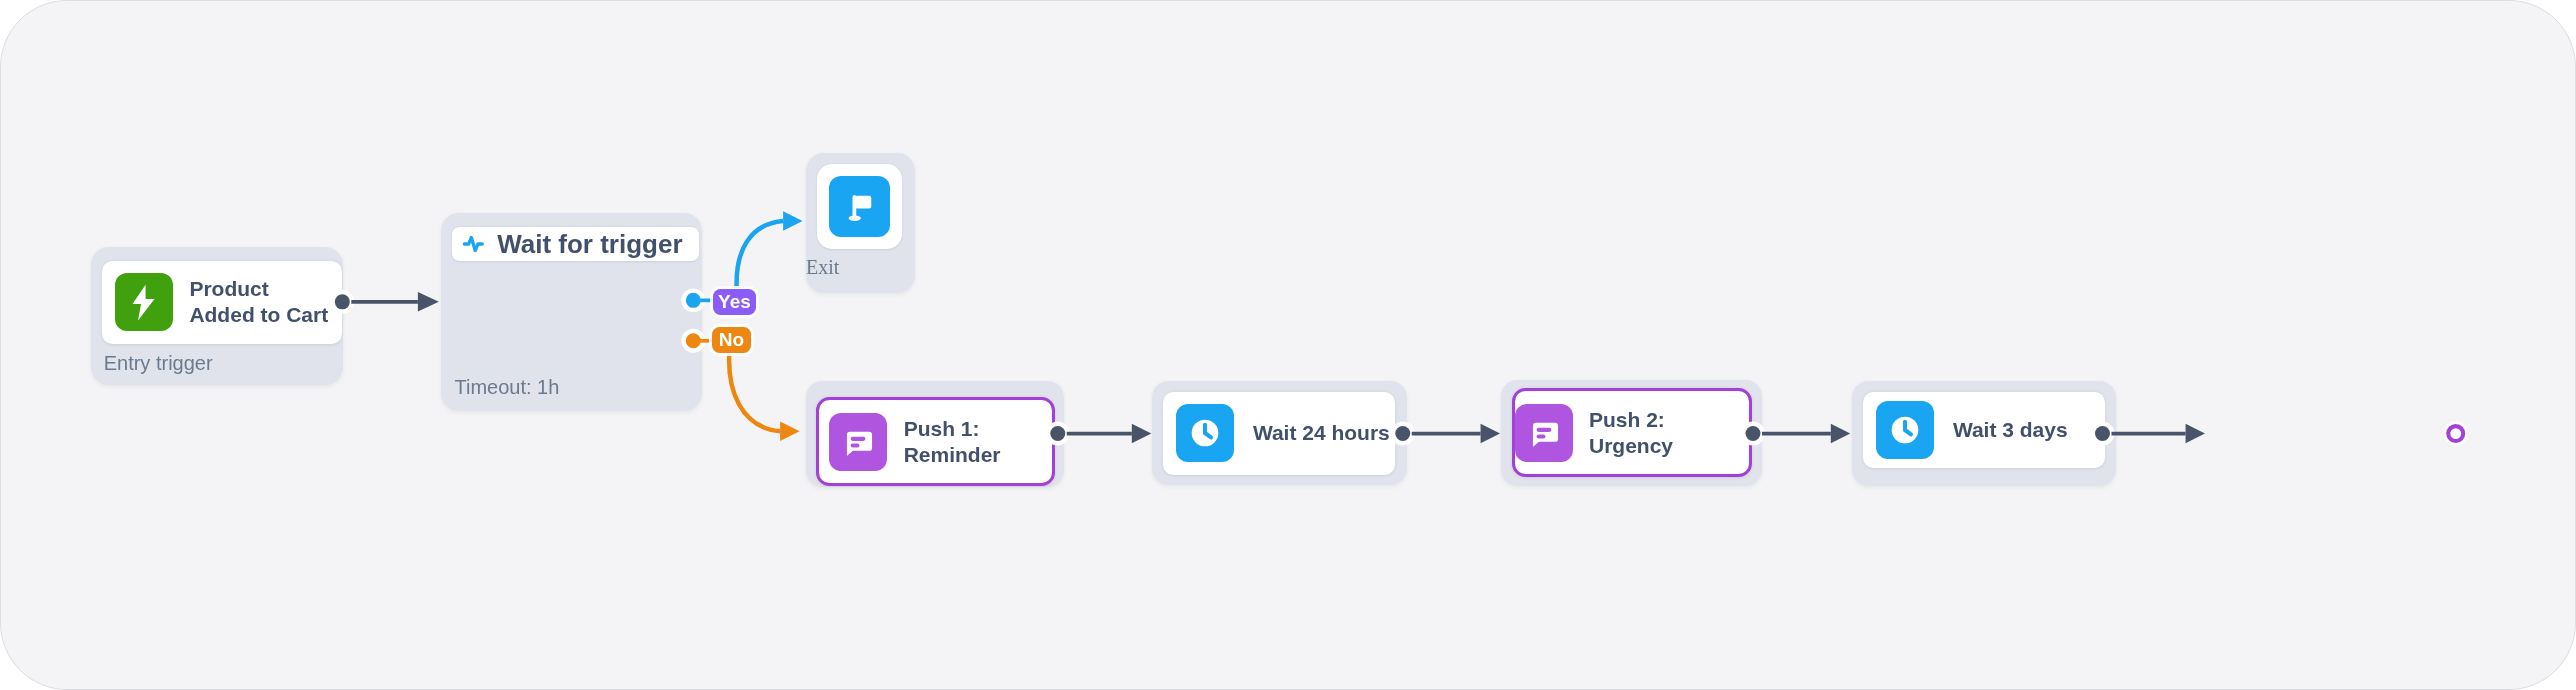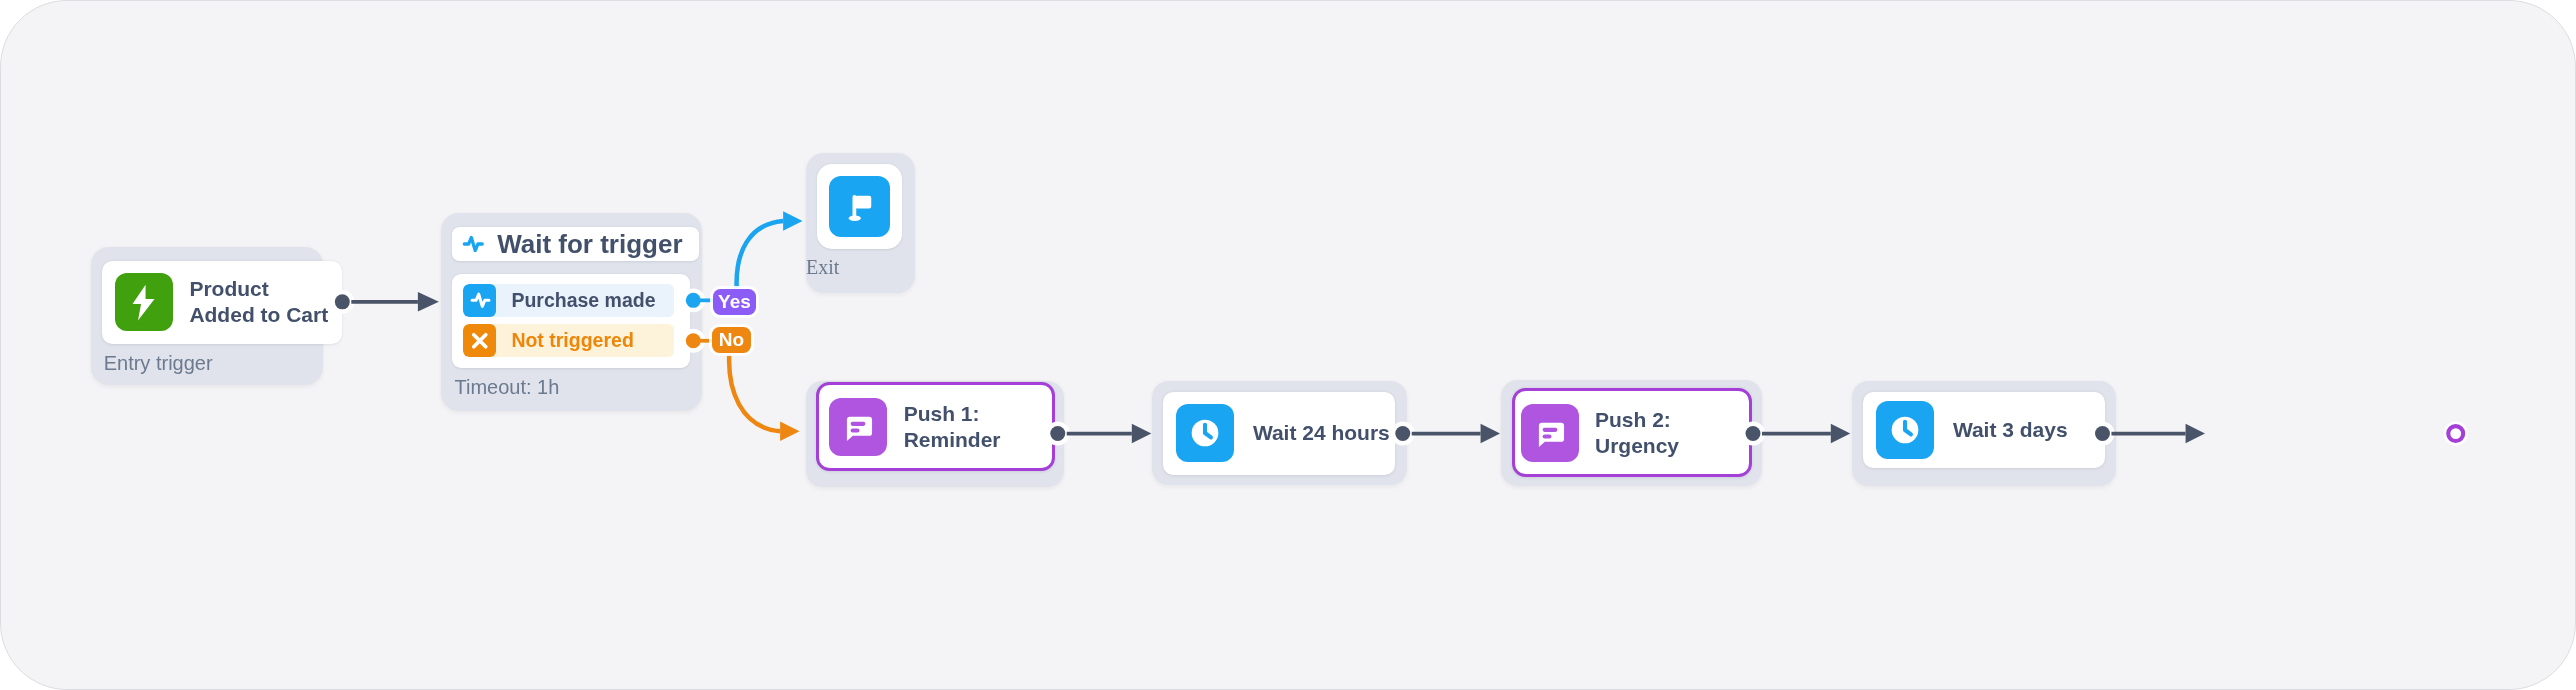--- a/index.html
+++ b/index.html
@@ -69,7 +69,7 @@
 
 <div class="canvas">
 
-  <div class="node-outer" style="left:90px;top:246px;width:232px;height:138px;">
+  <div class="node-outer" style="left:90px;top:246px;width:232px;height:138px;padding-left:20px;">
     <div class="card" style="left:11.2px;top:13.5px;width:240px;height:83px;padding-left:12.7px;gap:16.5px;">
       <div class="icon-sq icon-78 green">
         <svg width="33" height="39" viewBox="0 0 24 28">

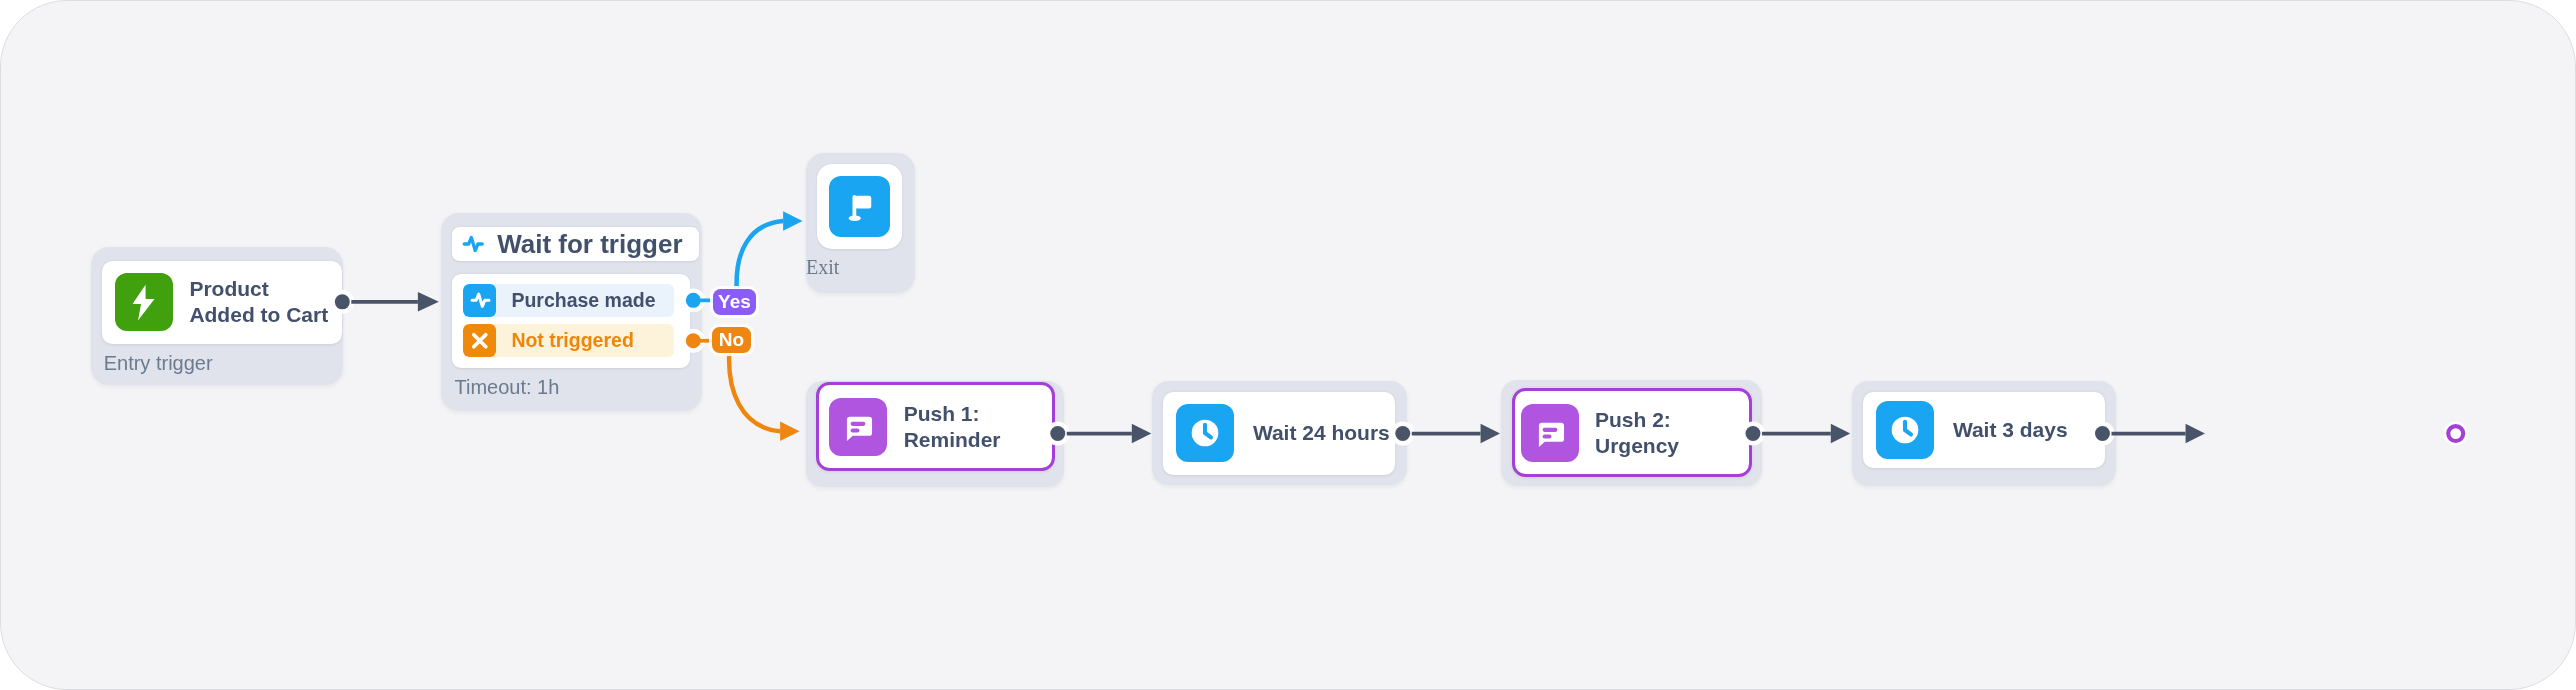--- a/index.html
+++ b/index.html
@@ -92,24 +92,6 @@
       <span class="node-title" style="font-size:26px;">Wait for trigger</span>
     </div>
 
-    <div class="wt-branchcard" style="left:11.2px;top:61px;width:238px;height:94px;">
-      <div class="branch-row row-yes" style="left:11.2px;top:9.7px;width:211px;">
-        <span class="icon-44 blue" style="border-radius:6px;">
-          <svg width="22.5" height="22.5" viewBox="0 0 44 44">
-            <path d="M6 22 h8 l5 -12 7 24 5 -12 h8" fill="none" stroke="#ffffff" stroke-width="6" stroke-linecap="round" stroke-linejoin="round"></path>
-          </svg>
-        </span>
-        <span class="branch-label">Purchase made</span>
-      </div>
-      <div class="branch-row row-no" style="left:11.2px;top:50px;width:211px;">
-        <span class="icon-44 orange" style="border-radius:6px;">
-          <svg width="19.5" height="19.5" viewBox="0 0 26 26">
-            <path d="M5 5 L21 21 M21 5 L5 21" stroke="#ffffff" stroke-width="5" stroke-linecap="round"></path>
-          </svg>
-        </span>
-        <span class="branch-label">Not triggered</span>
-      </div>
-    </div>
 
     <div class="node-caption" style="left:13.5px;top:163px;">Timeout: 1h</div>
   </div>

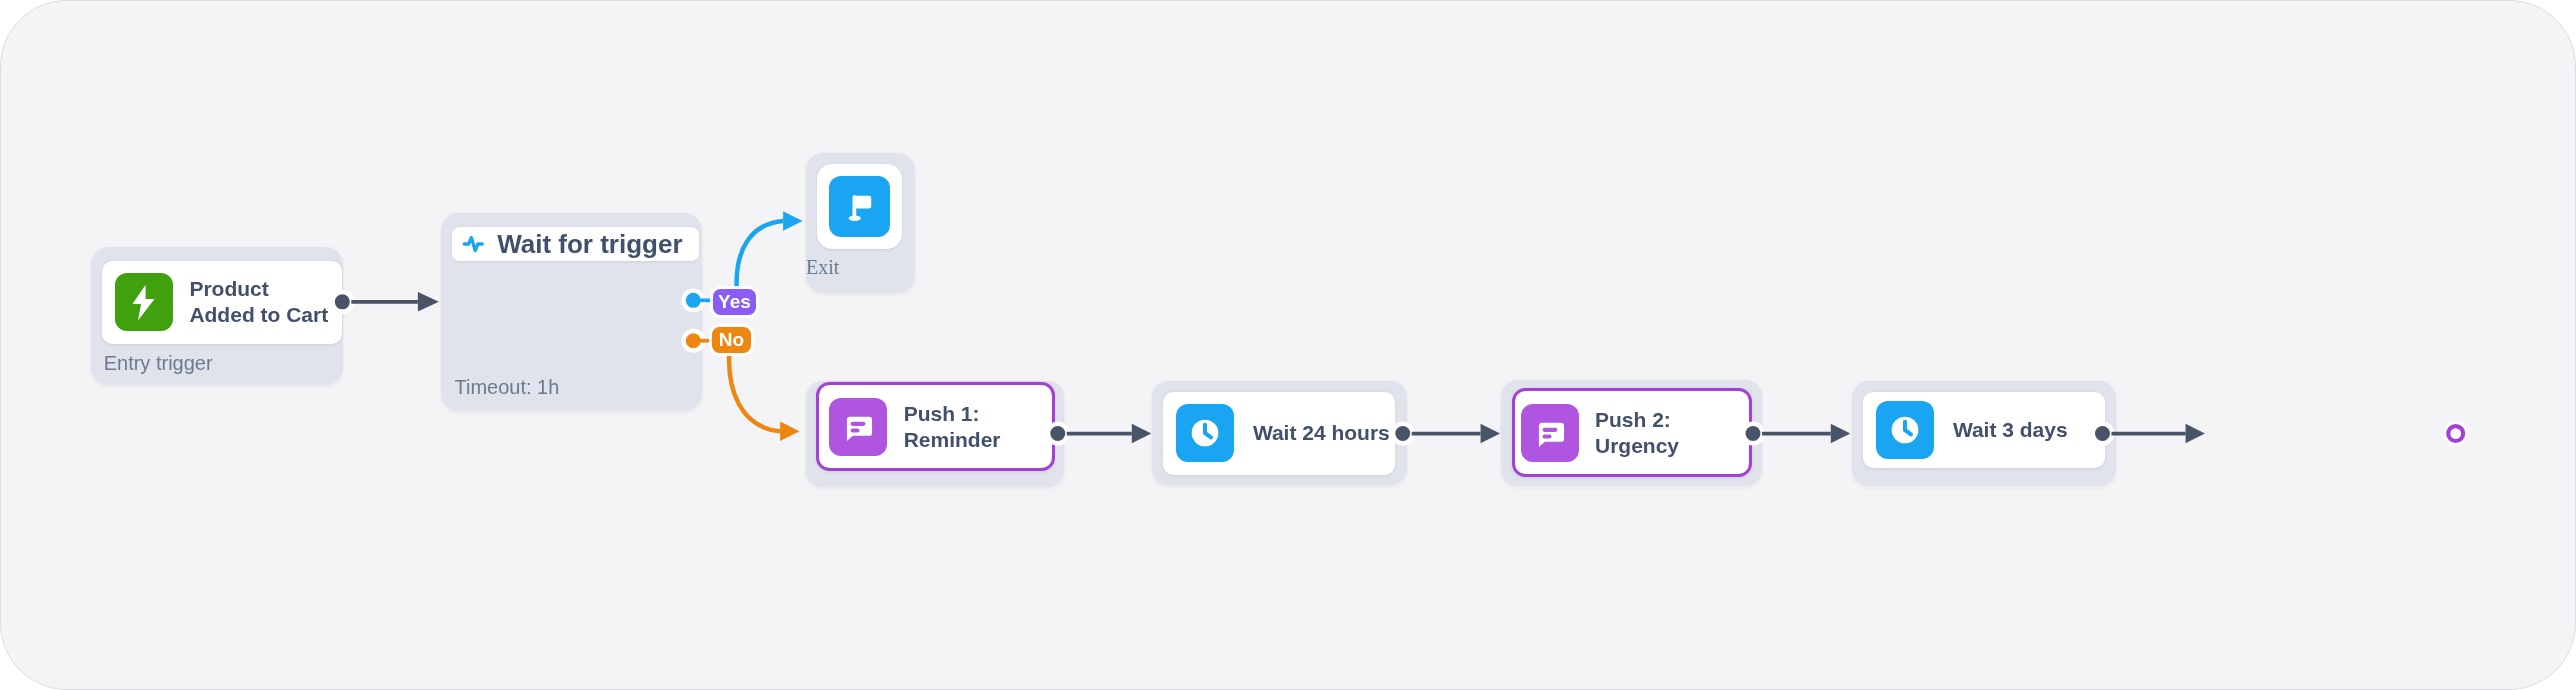--- a/index.html
+++ b/index.html
@@ -110,7 +110,7 @@
   </div>
 
   <div class="node-outer" style="left:805px;top:380px;width:258px;height:106px;border-radius:16.5px;">
-    <div class="card push" style="left:9.7px;top:1px;width:239px;height:89px;padding-left:10.5px;gap:16.5px;align-items:center;">
+    <div class="card push" style="left:9.7px;top:16px;width:239px;height:89px;padding-left:10.5px;gap:16.5px;align-items:center;">
       <div class="icon-sq icon-78 purple">
         <svg width="34" height="34" viewBox="0 0 46 46">
           <path d="M8 9 h30 a4 4 0 0 1 4 4 v18 a4 4 0 0 1 -4 4 H16 l-8 7 v-29 a4 4 0 0 1 4 -4 Z" fill="#ffffff"></path>

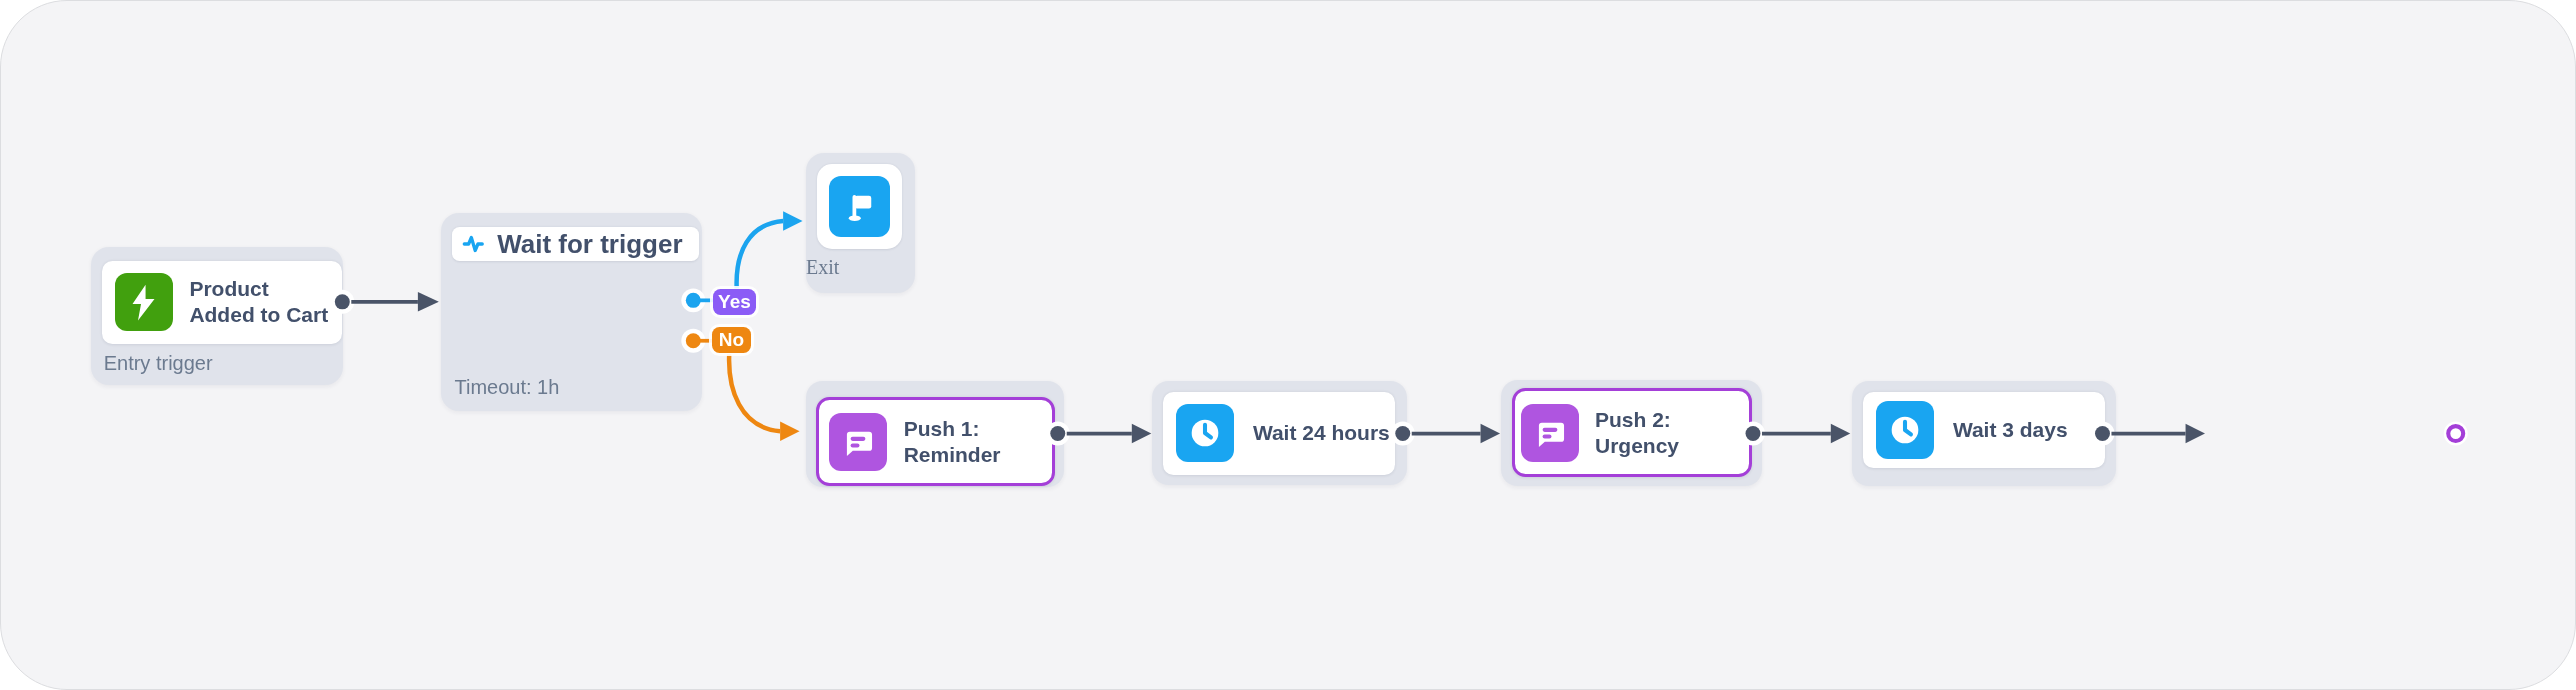--- a/index.html
+++ b/index.html
@@ -136,7 +136,7 @@
   </div>
 
   <div class="node-outer" style="left:1500px;top:379px;width:261px;height:106px;border-radius:16.5px;">
-    <div class="card push" style="left:10.5px;top:8.2px;width:240px;height:89px;padding-left:6px;gap:16.5px;align-items:center;">
+    <div class="card push" style="left:10.5px;top:8.2px;width:240px;height:89px;padding-left:0;gap:16.5px;align-items:center;">
       <div class="icon-sq icon-78 purple">
         <svg width="34" height="34" viewBox="0 0 46 46">
           <path d="M8 9 h30 a4 4 0 0 1 4 4 v18 a4 4 0 0 1 -4 4 H16 l-8 7 v-29 a4 4 0 0 1 4 -4 Z" fill="#ffffff"></path>

